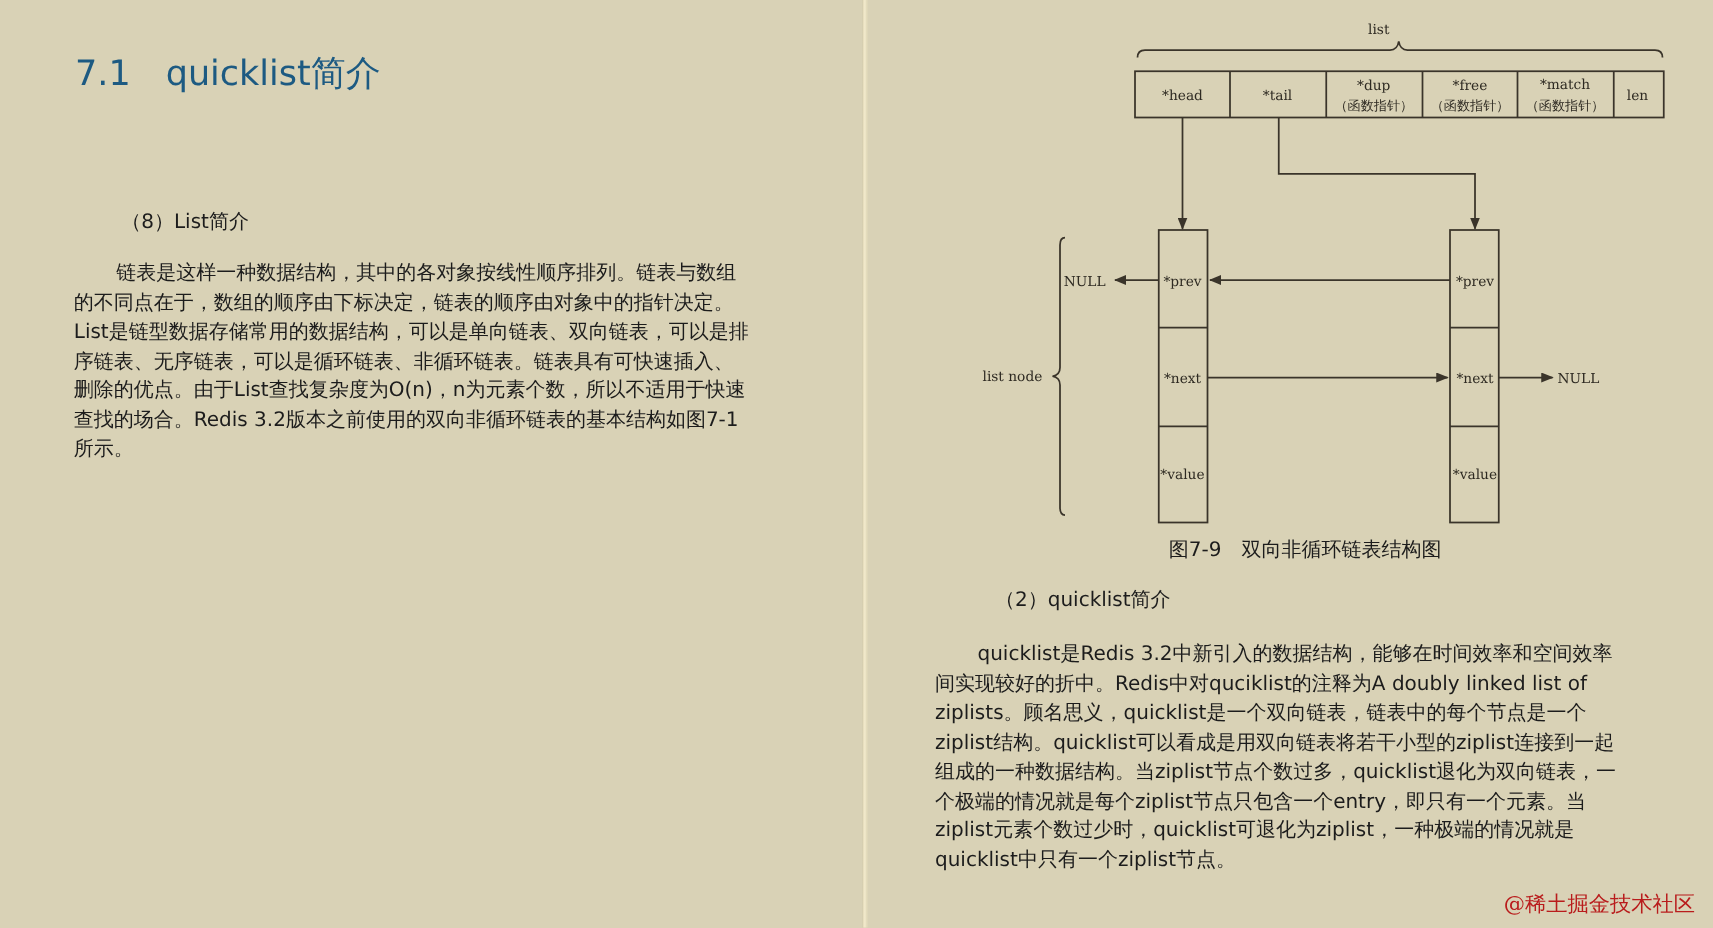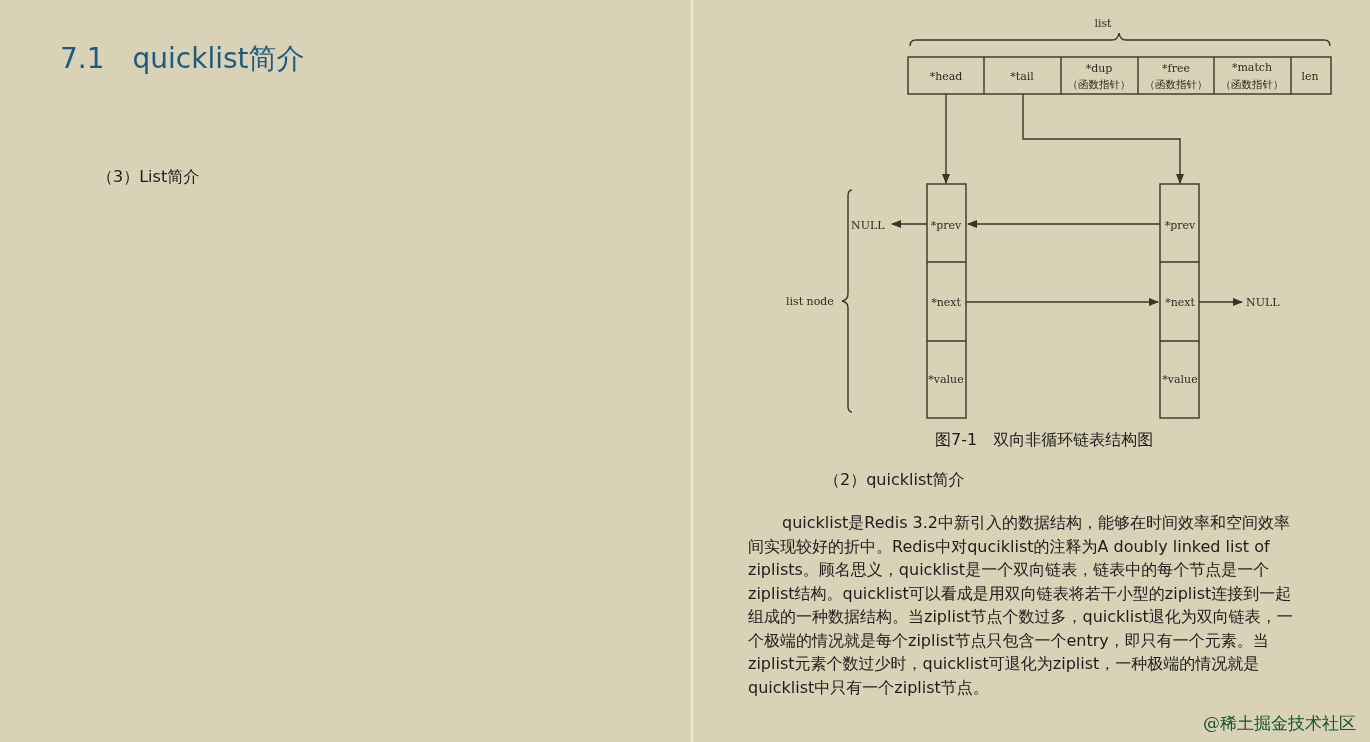--- a/index.html
+++ b/index.html
@@ -47,7 +47,7 @@
 
 <div class="page page-left">
   <h1 class="title">7.1 quicklist简介</h1>
-  <p class="sub s1">（3）List简介</p>
+  <p class="sub s1">（8）List简介</p>
 </div>
 
 <div class="divider"></div>

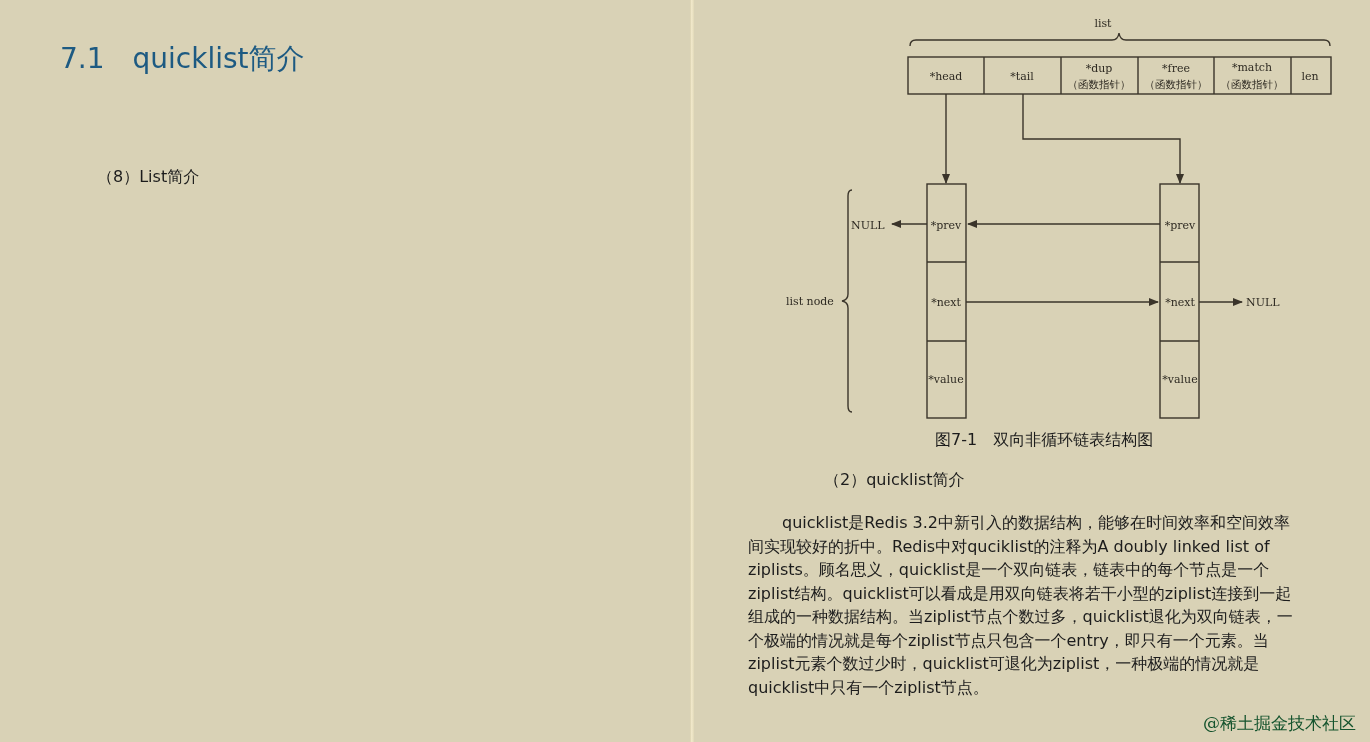--- a/index.html
+++ b/index.html
@@ -48,6 +48,7 @@
 <div class="page page-left">
   <h1 class="title">7.1 quicklist简介</h1>
   <p class="sub s1">（8）List简介</p>
+  <p class="para p2"><span class="ind"></span><span>链表是这样一种数据结构，其中的各对象按线性顺序排列。链表与数组的不同点在于，数组的顺序由下标决定，链表的顺序由对象中的指针决定。List是链型数据存储常用的数据结构，可以是单向链表、双向链表，可以是排序链表、无序链表，可以是循环链表、非循环链表。链表具有可快速插入、删除的优点。由于List查找复杂度为O(n)，n为元素个数，所以不适用于快速查找的场合。Redis 3.2版本之前使用的双向非循环链表的基本结构如图7-1所示。</span></p>
 </div>
 
 <div class="divider"></div>

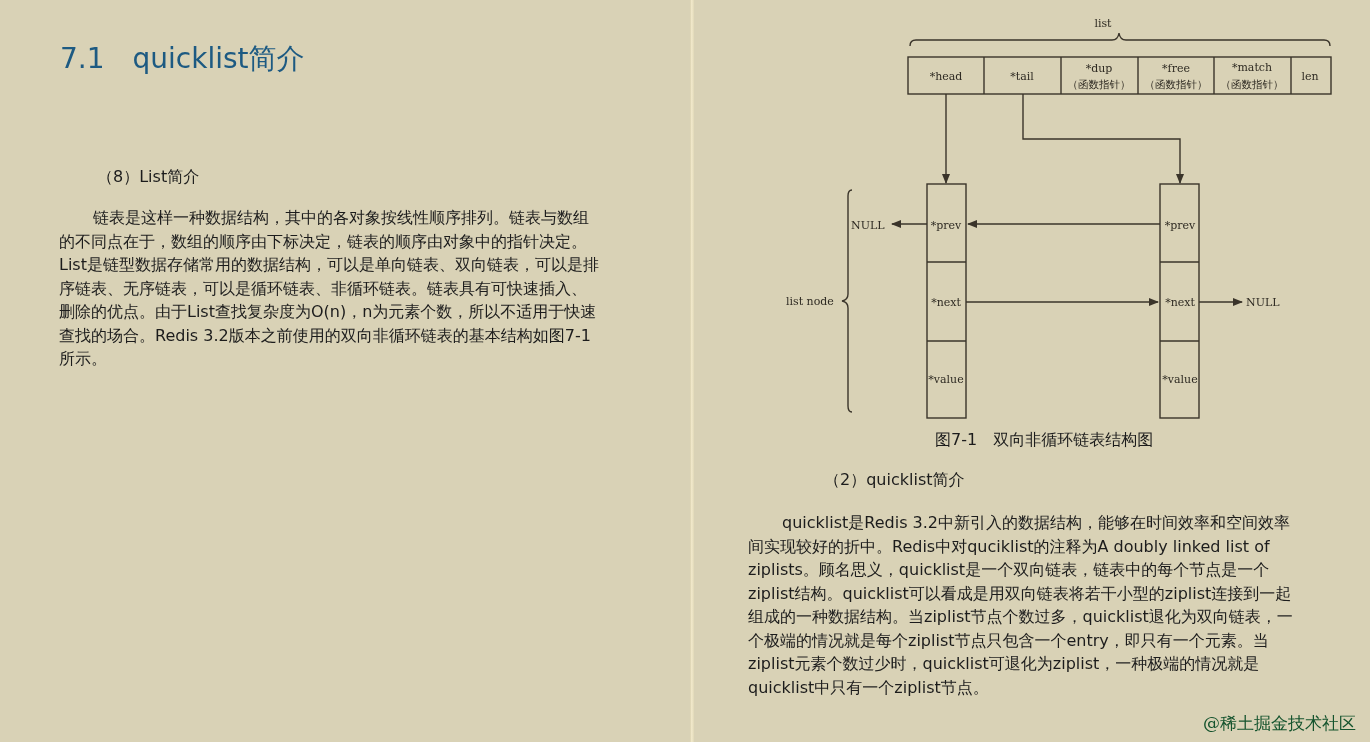--- a/index.html
+++ b/index.html
@@ -116,7 +116,7 @@
   <text x="786" y="305" font-size="11">list node</text>
 </svg>
 
-<div class="caption">图7-1 双向非循环链表结构图</div>
+<div class="caption">图7-9 双向非循环链表结构图</div>
 <p class="sub s2">（2）quicklist简介</p>
 <p class="para p3"><span class="ind"></span><span>quicklist是Redis 3.2中新引入的数据结构，能够在时间效率和空间效率间实现较好的折中。Redis中对quciklist的注释为A doubly linked list of ziplists。顾名思义，quicklist是一个双向链表，链表中的每个节点是一个ziplist结构。quicklist可以看成是用双向链表将若干小型的ziplist连接到一起组成的一种数据结构。当ziplist节点个数过多，quicklist退化为双向链表，一个极端的情况就是每个ziplist节点只包含一个entry，即只有一个元素。当ziplist元素个数过少时，quicklist可退化为ziplist，一种极端的情况就是quicklist中只有一个ziplist节点。</span></p>
 <div class="watermark">@稀土掘金技术社区</div>

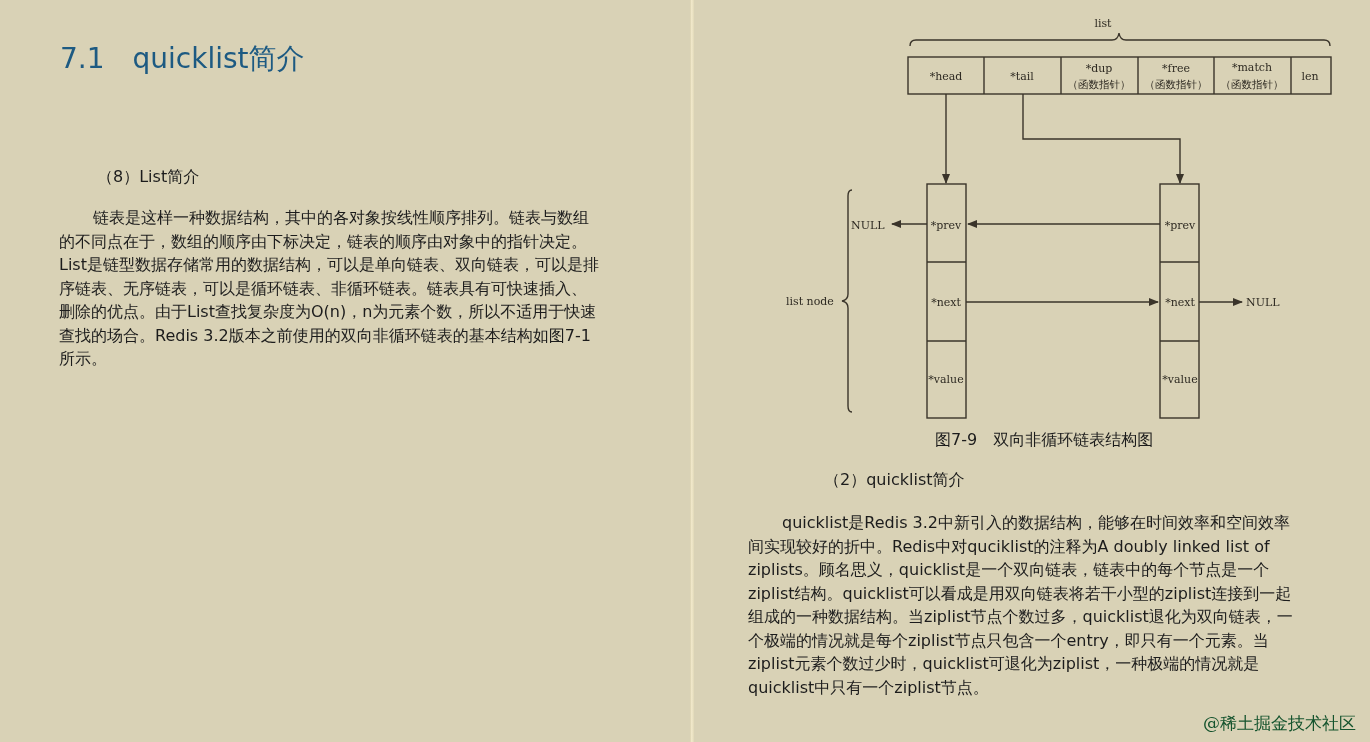--- a/index.html
+++ b/index.html
@@ -31,7 +31,7 @@
   .p1 { left:59px; top:100px; width:520px; }
   .s1 { left:97px; top:167px; }
   .p2 { left:59px; top:206px; width:540px; }
-  .s2 { left:824px; top:470px; }
+  .s2 { left:796px; top:470px; }
   .p3 { left:748px; top:511px; width:545px; }
   .caption {
     position:absolute; left:935px; top:430px; font-size:16px; white-space:pre;

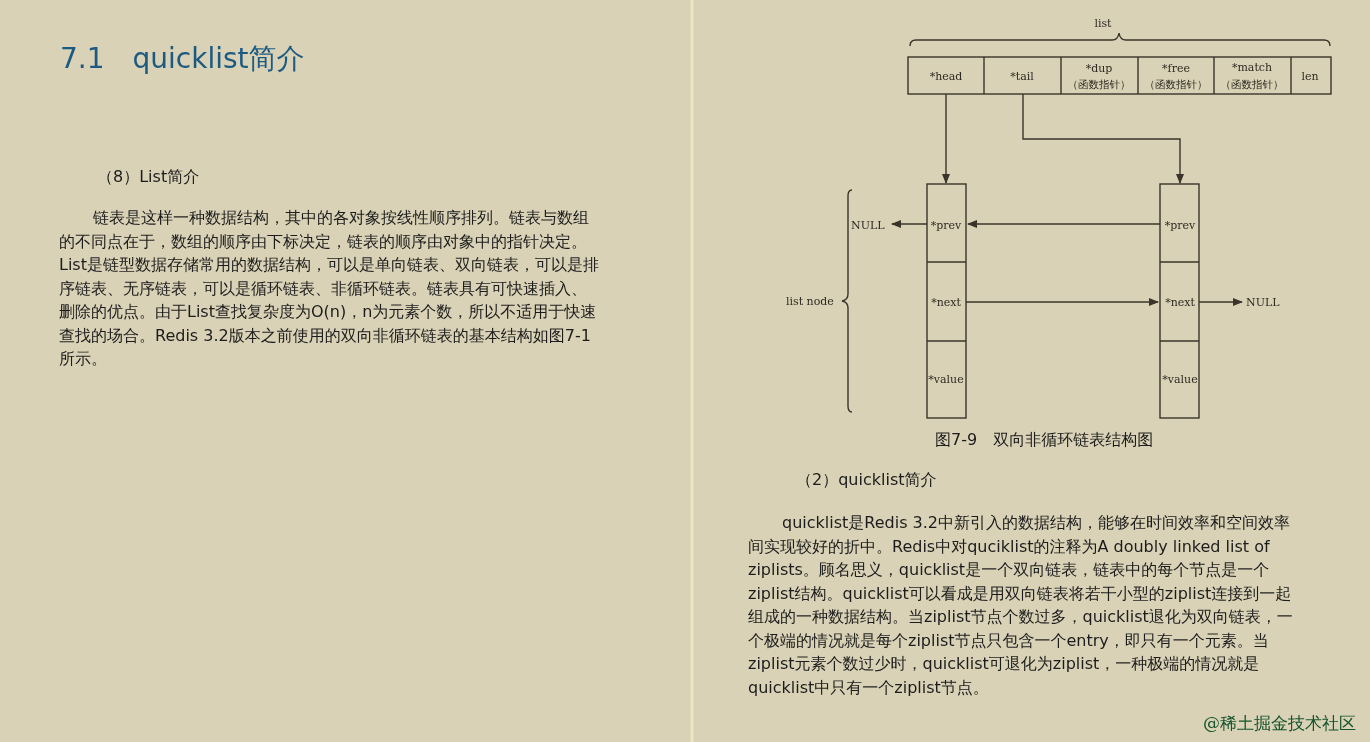--- a/index.html
+++ b/index.html
@@ -37,7 +37,7 @@
     position:absolute; left:935px; top:430px; font-size:16px; white-space:pre;
   }
   .watermark {
-    position:absolute; left:1203px; top:712px; font-size:17px; color:#14532d;
+    position:absolute; left:1203px; top:712px; font-size:17px; color:#b91c1c;
     font-family:"DejaVu Serif", serif;
   }
   svg text { font-family:"DejaVu Serif", "Liberation Serif", serif; fill:#2e2a22; }

